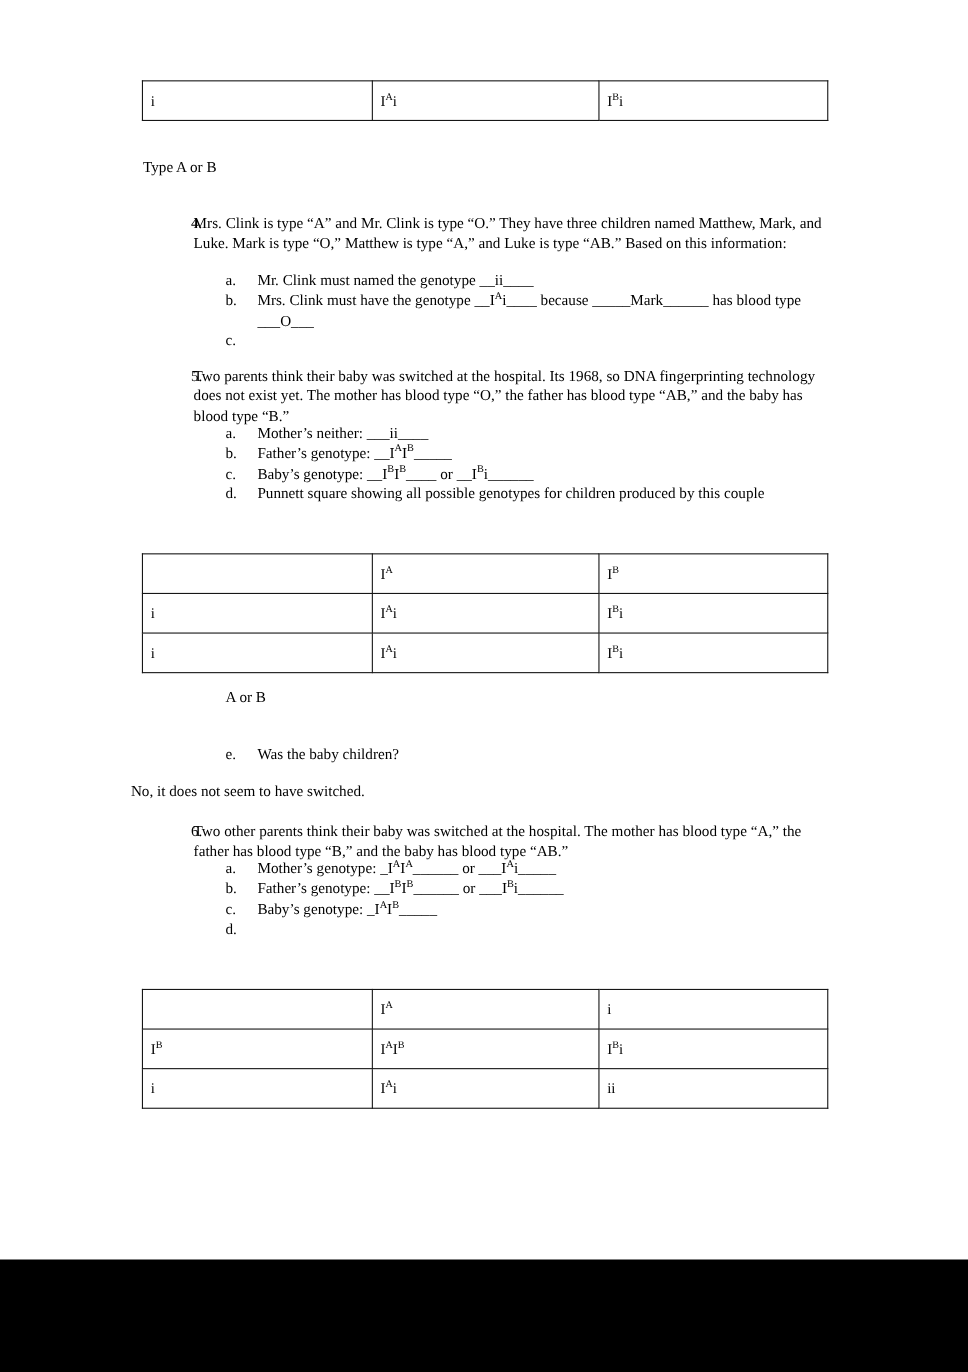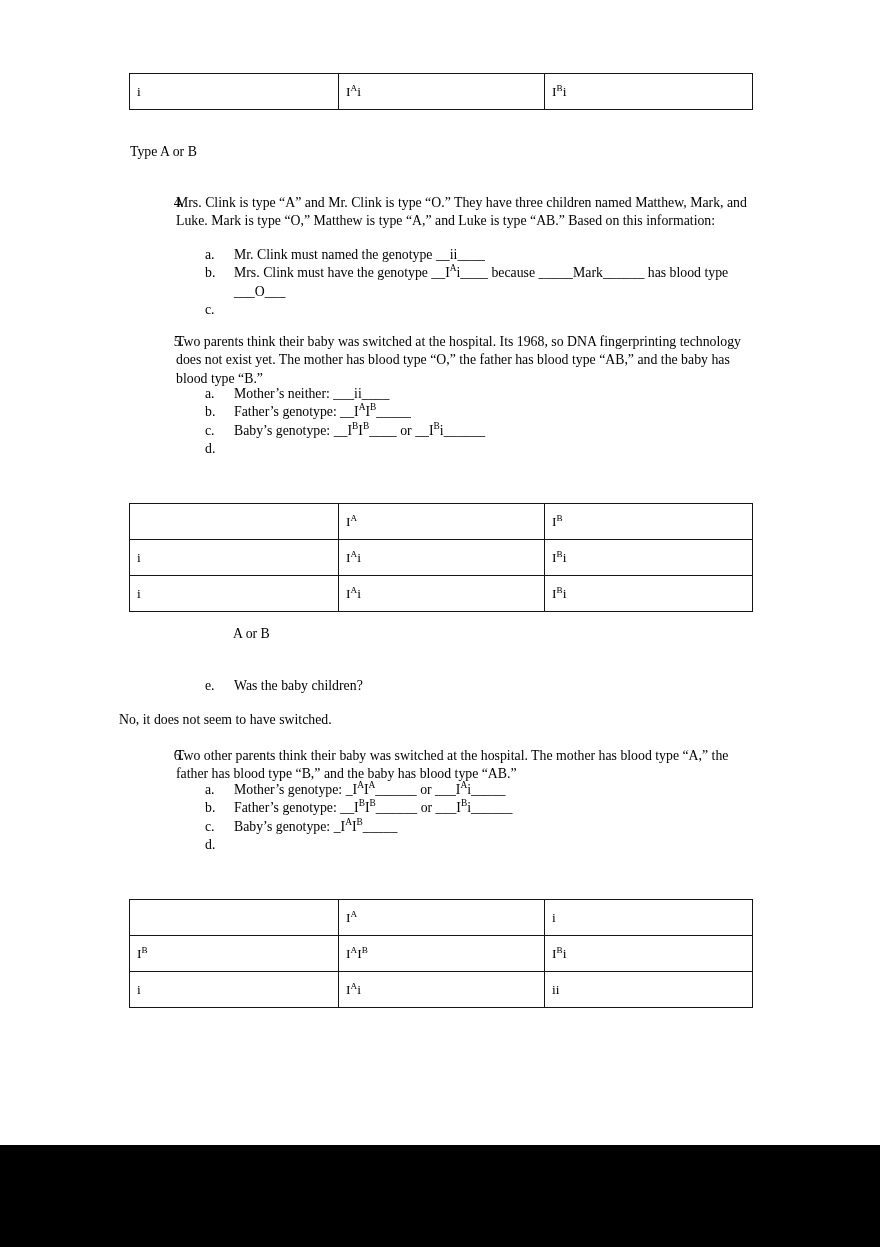--- a/index.html
+++ b/index.html
@@ -175,6 +175,7 @@
     </li>
     <li>
       <span class="marker">d.</span>
+      <span>Punnett square showing all possible genotypes for children produced by this couple</span>
     </li>
   </ul>
 

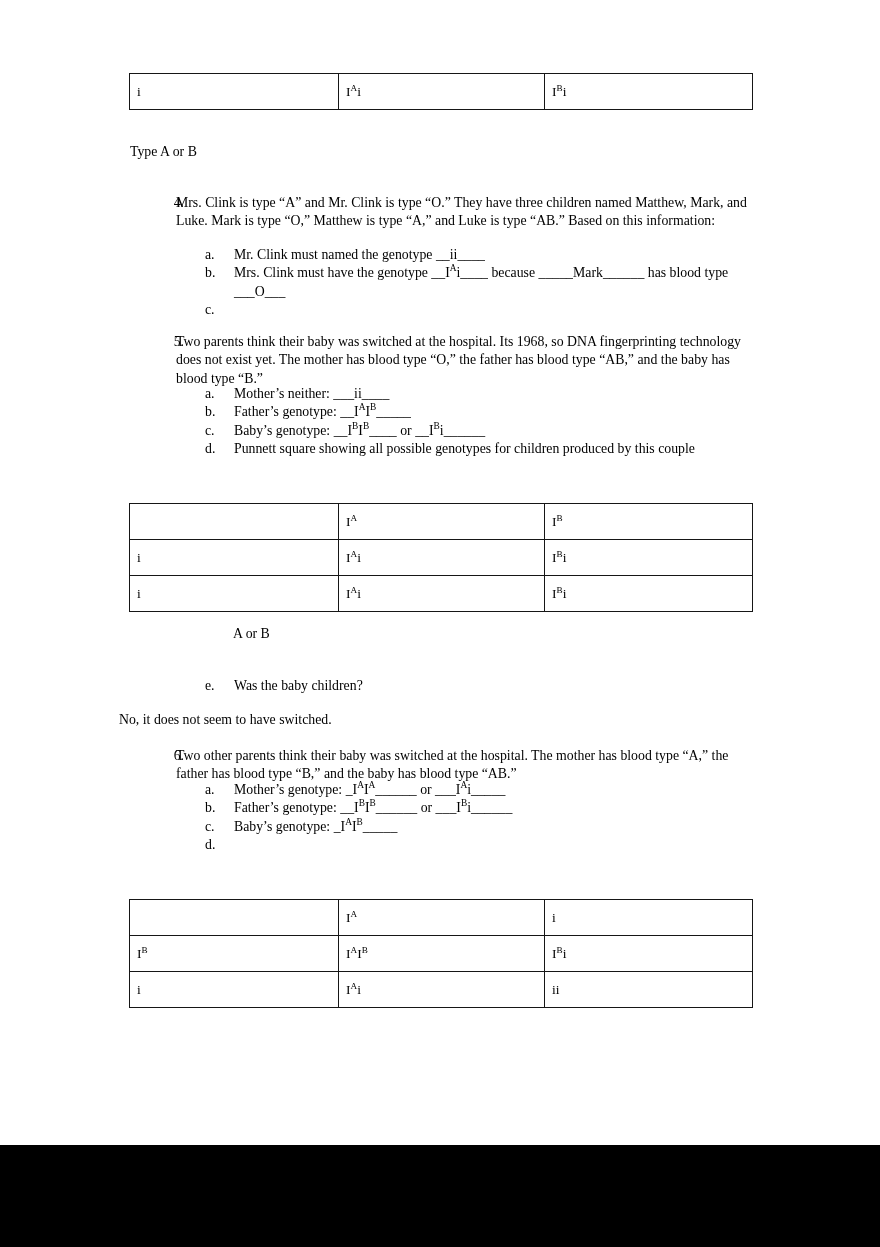--- a/index.html
+++ b/index.html
@@ -108,7 +108,7 @@
   #q4-sub { left: 205px; top: 246px; width: 560px; }
   #q5 { left: 164px; top: 333px; width: 590px; }
   #q5-sub { left: 205px; top: 385px; width: 560px; }
-  #a-or-b { left: 205px; top: 625px; margin-left: 28px; }
+  #a-or-b { left: 205px; top: 625px; }
   #q5e { left: 205px; top: 677px; width: 400px; }
   #answer-line { left: 119px; top: 711px; }
   #q6 { left: 164px; top: 747px; width: 600px; }

